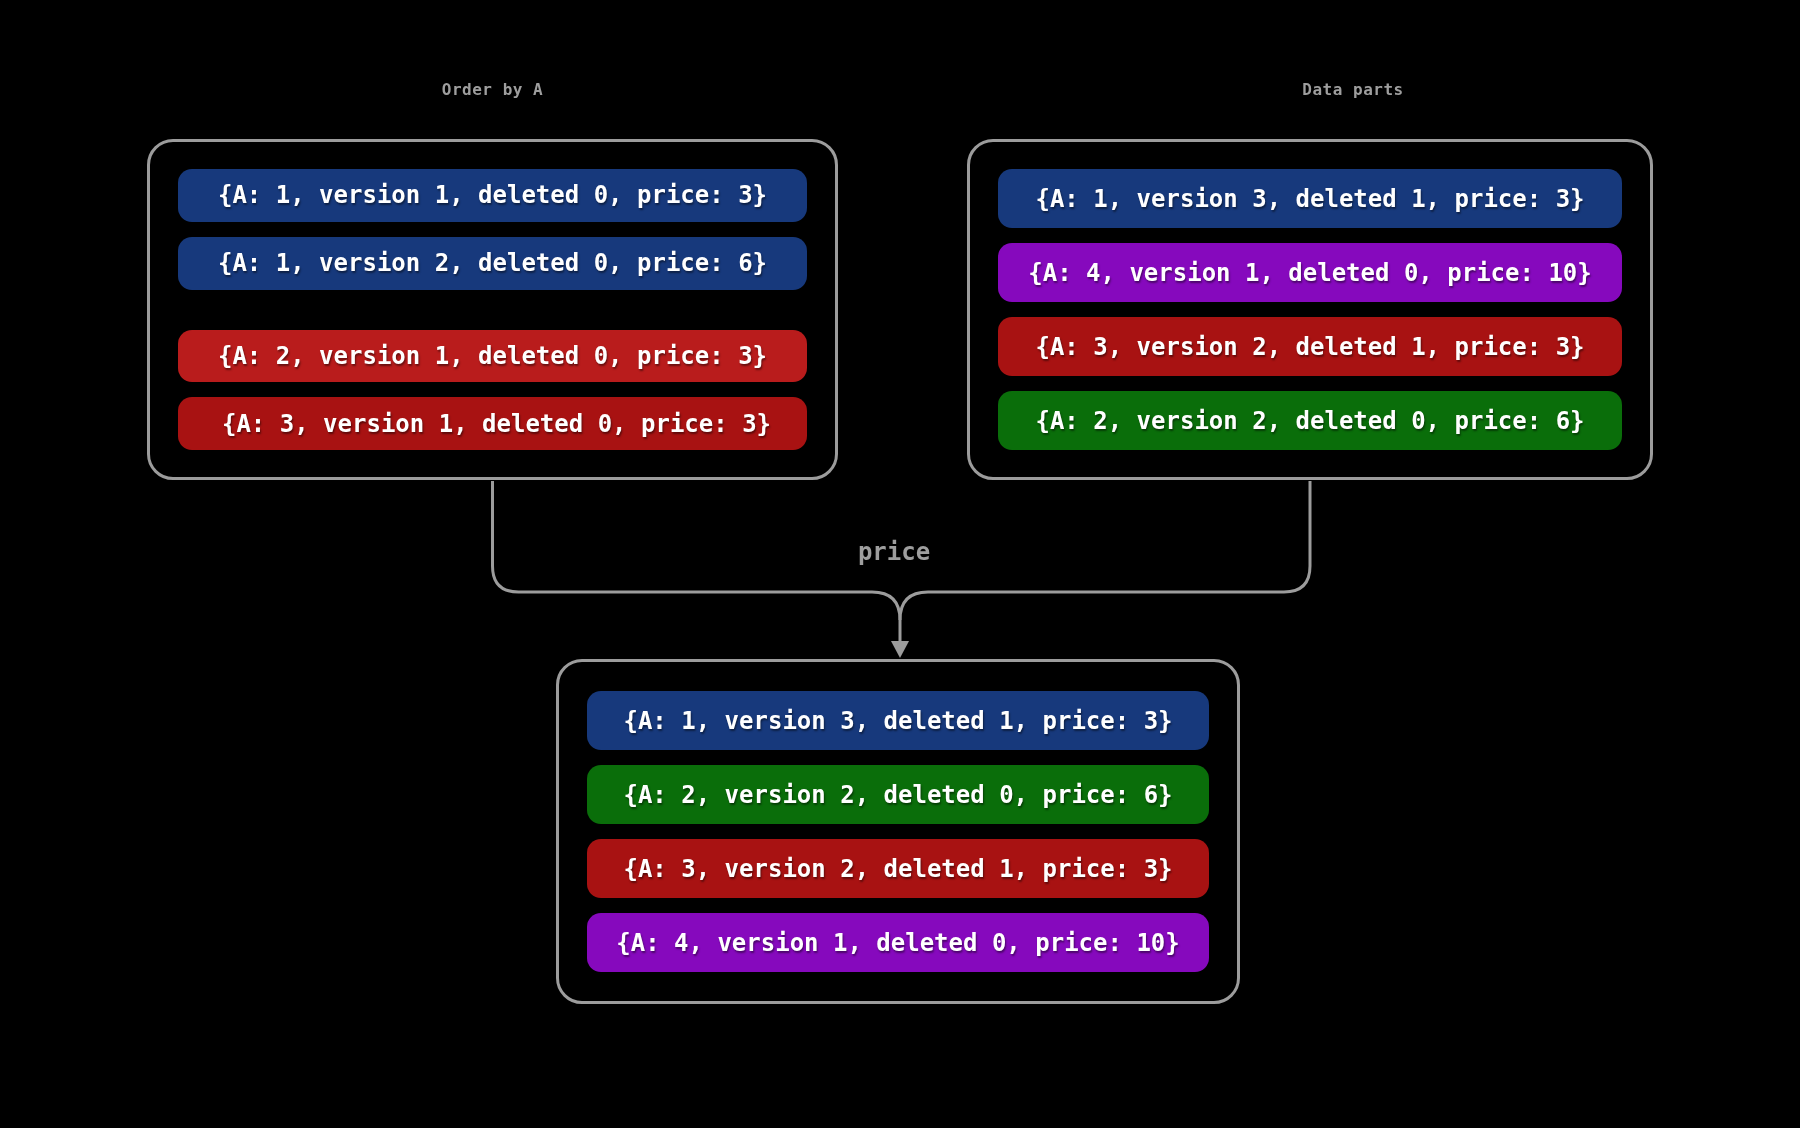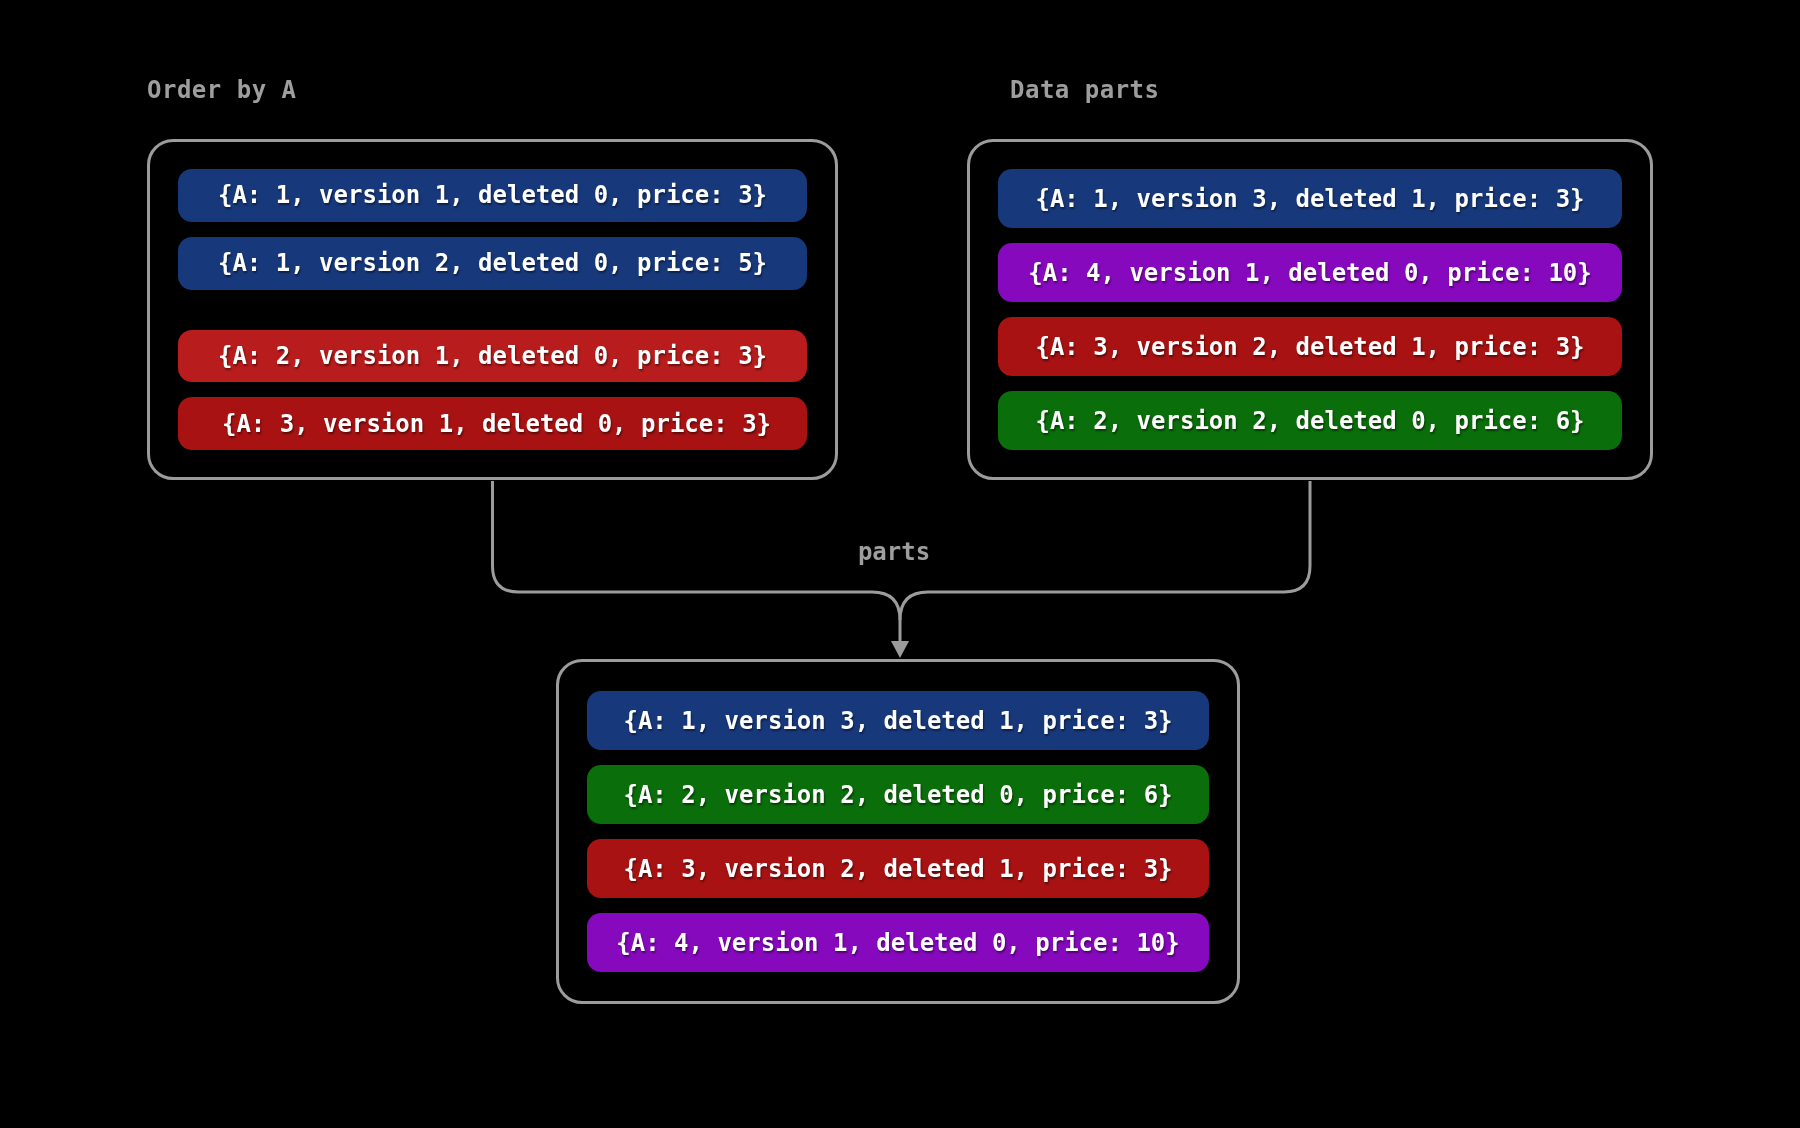--- a/index.html
+++ b/index.html
@@ -12,8 +12,8 @@
   }
   .panel-title {
     position: absolute;
-    text-align: left;
-    font-size: 24px;
+    text-align: center;
+    font-size: 16px;
     font-weight: bold;
     color: #9e9e9e;
     letter-spacing: 0.5px;

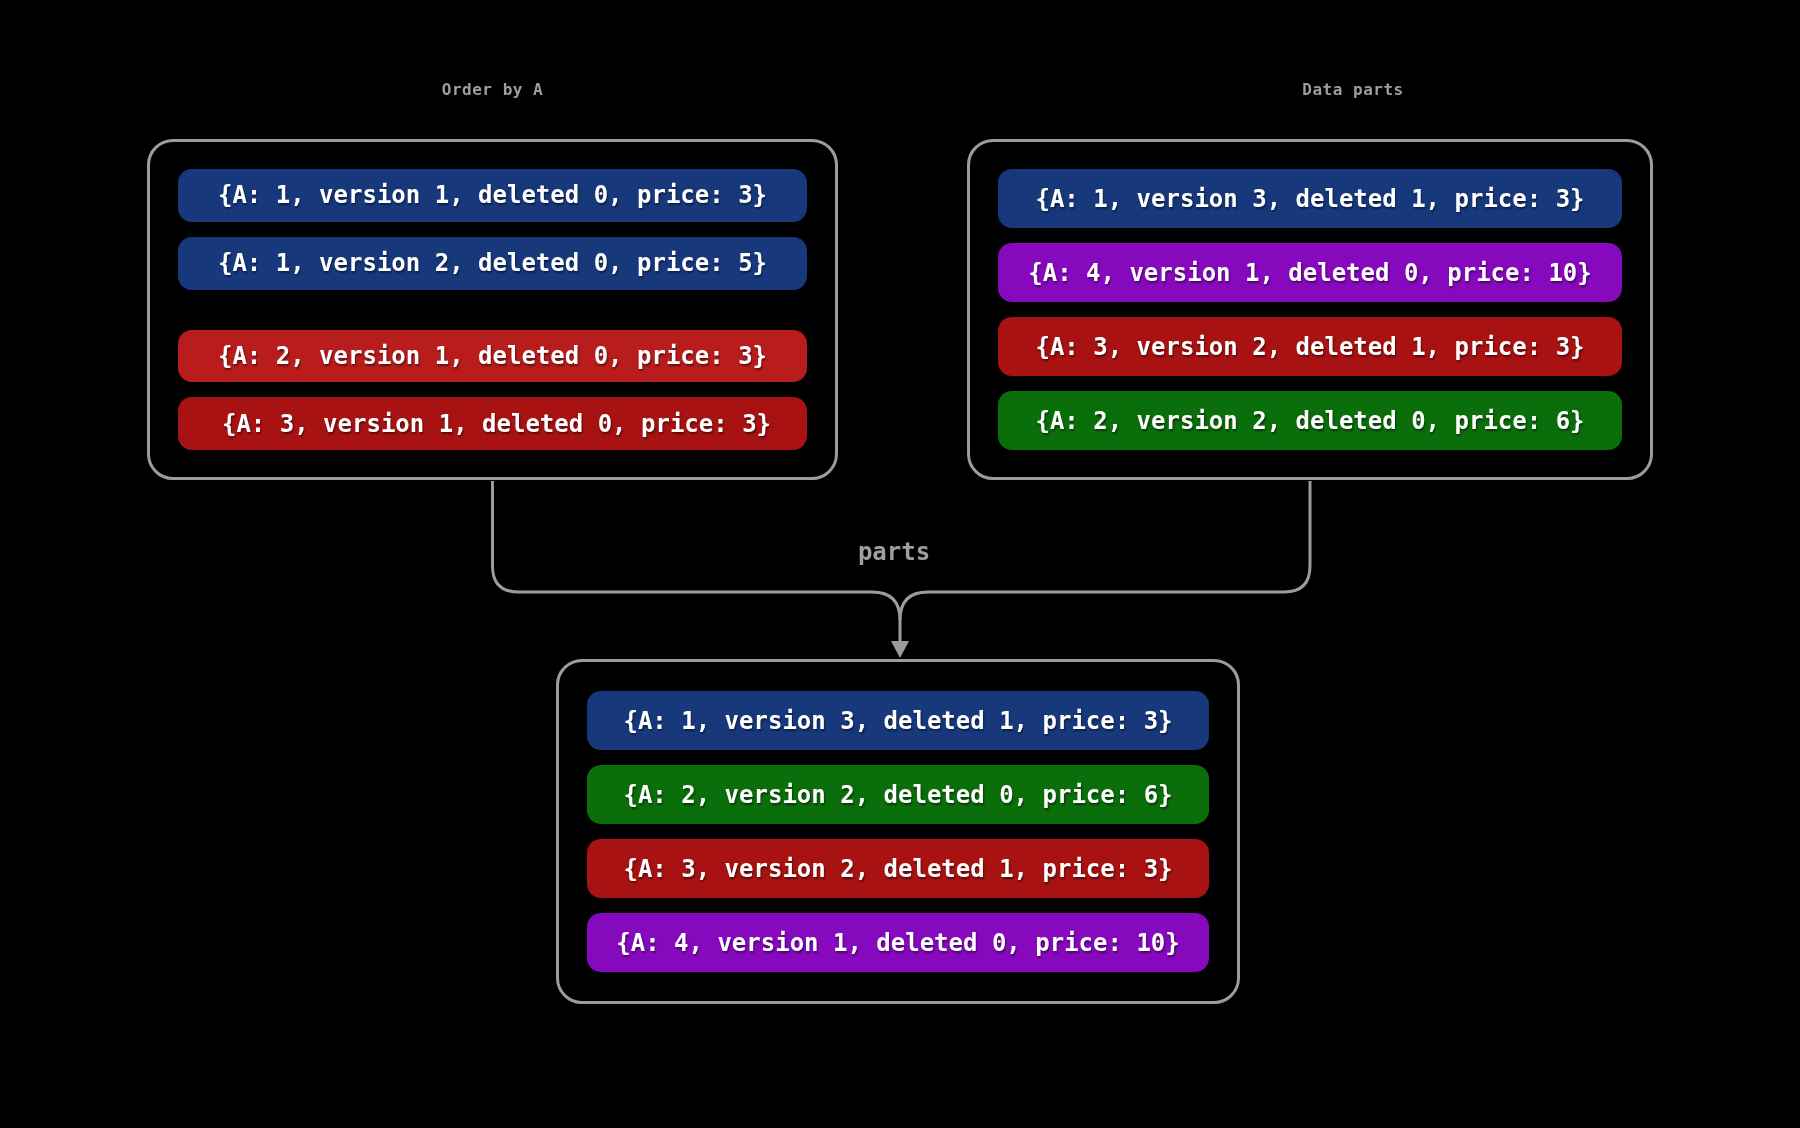--- a/index.html
+++ b/index.html
@@ -68,7 +68,7 @@
 
 <div class="panel" style="left:147px; top:139px; width:691px; height:341px;">
     <div class="row" style="background: rgb(23, 57, 124);">{A: 1, version 1, deleted 0, price: 3}</div>
-    <div class="row" style="background: rgb(23, 57, 124);">{A: 1, version 2, deleted 0, price: 5}</div>
+    <div class="row" style="background: rgb(23, 57, 124);">{A: 1, version 2, deleted 0, price: 6}</div>
     <div class="row" style="background: #b91c1c; margin-top: 25px;">{A: 2, version 1, deleted 0, price: 3}</div>
     <div class="row" style="background: rgb(168, 18, 18); padding-left: 8px;">{A: 3, version 1, deleted 0, price: 3}</div>
   </div>

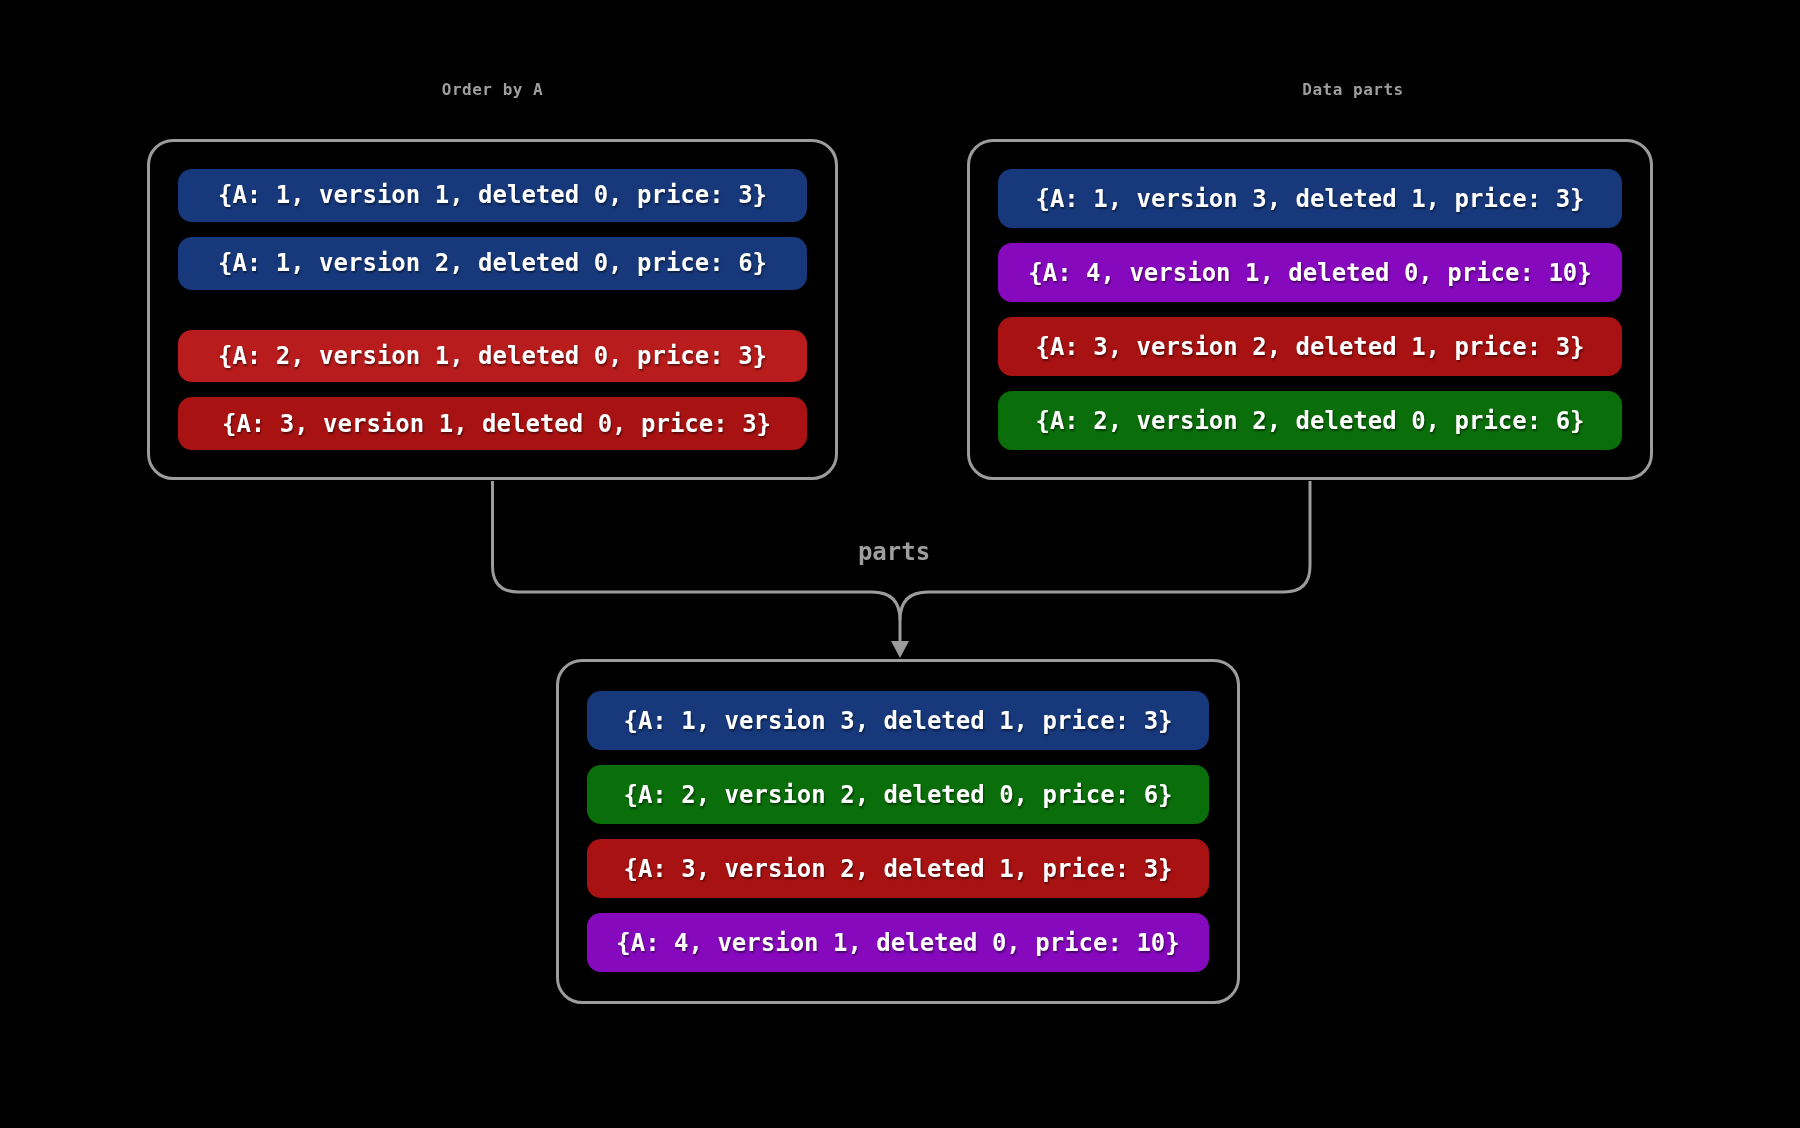--- a/index.html
+++ b/index.html
@@ -86,7 +86,7 @@
   <polygon points="891,641 909,641 900,658" fill="#9c9c9c"></polygon>
 </svg>
 
-<div class="merge-label">parts</div>
+<div class="merge-label">price</div>
 
 <div class="panel" style="left:556px; top:659px; width:684px; height:345px;">
     <div class="row" style="background: rgb(23, 57, 124);">{A: 1, version 3, deleted 1, price: 3}</div>

